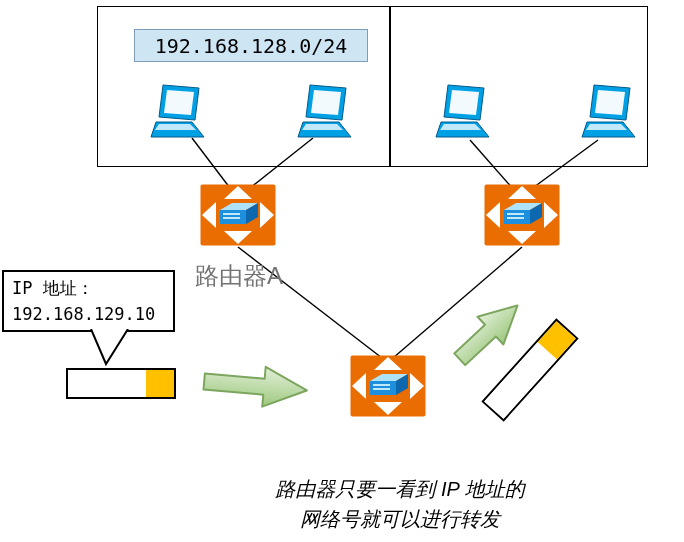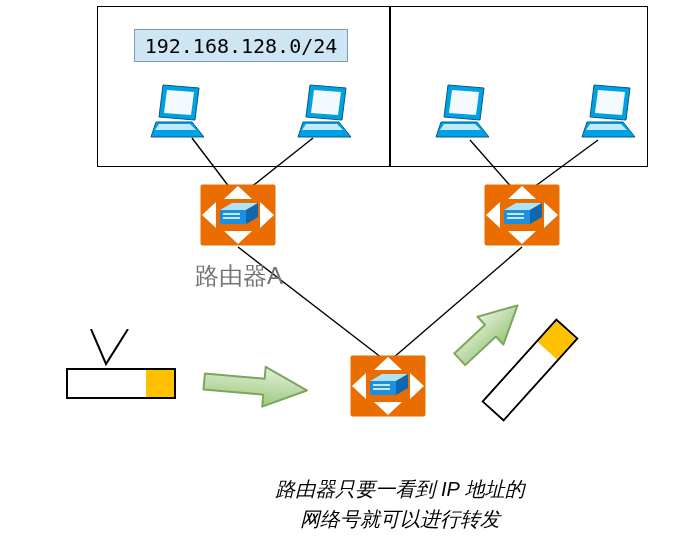--- a/index.html
+++ b/index.html
@@ -44,7 +44,7 @@
   <div class="abs net-box" style="left:97px;top:6px;width:293px;height:161px"></div>
   <div class="abs net-box" style="left:390px;top:6px;width:258px;height:161px"></div>
 
-  <div class="abs subnet-label" style="left:134px;top:29px;width:214px;height:33px">192.168.128.0/24</div>
+  <div class="abs subnet-label" style="left:134px;top:29px;width:234px;height:33px">192.168.128.0/24</div>
 
   <svg class="abs icon" style="left:146px;top:84px" width="62" height="58" viewBox="0 0 62 58">
     <polygon points="17,1 53,4 49,36 13,33" style="fill:var(--laptop-blue)" stroke="#045a8c" stroke-width="1"></polygon>

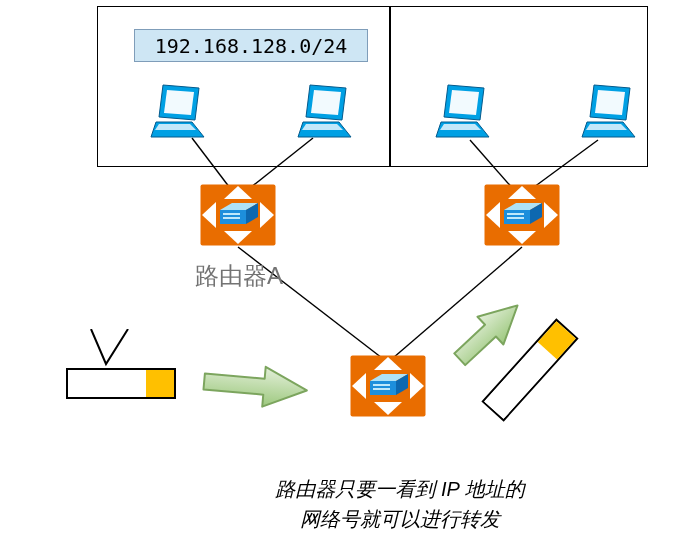--- a/index.html
+++ b/index.html
@@ -112,6 +112,10 @@
 
   <div class="abs router-label" style="left:195px;top:260px">路由器A</div>
 
+  <div class="abs callout" style="left:2px;top:270px;width:173px;height:62px">
+    <div>IP 地址：</div>
+    <div>192.168.129.10</div>
+  </div>
   <svg class="abs tail" style="left:88px;top:329px" width="44" height="38" viewBox="0 0 44 38">
     <path d="M3,0 L18,35 L40,0" fill="#fff" stroke="#000" stroke-width="2"></path>
   </svg>

